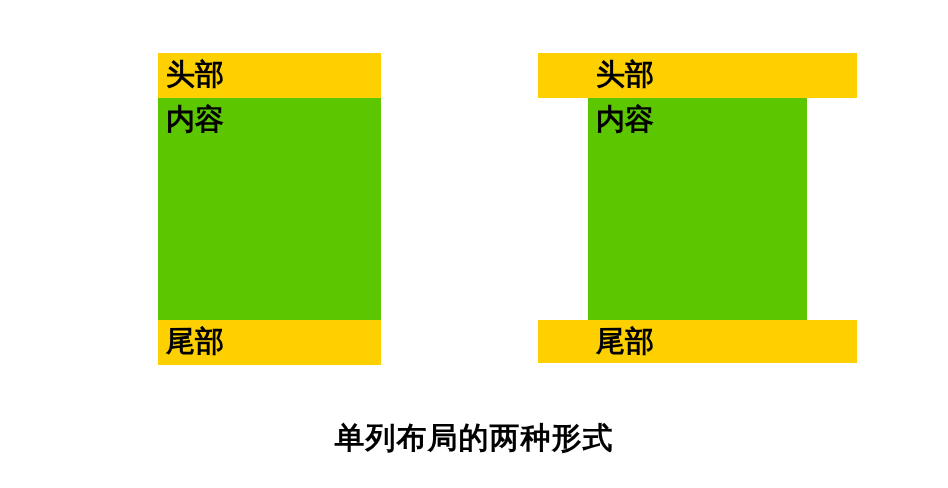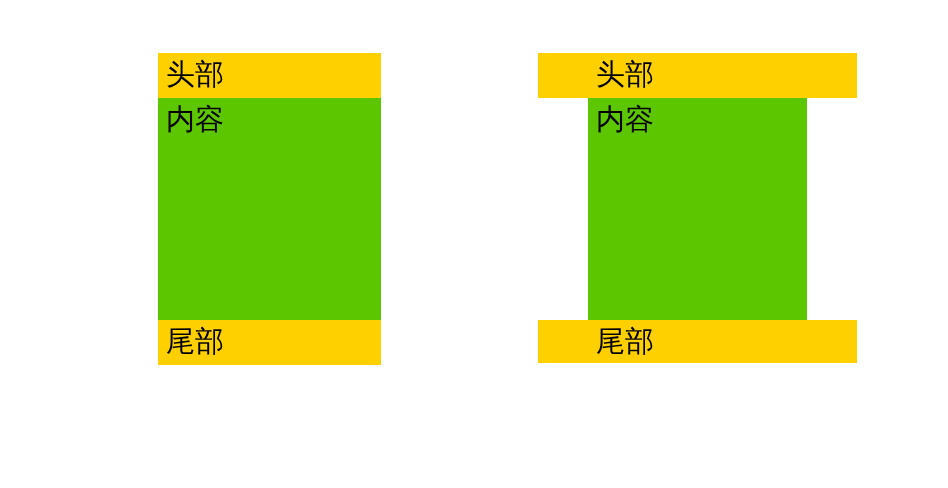--- a/index.html
+++ b/index.html
@@ -22,6 +22,7 @@
     top: 0;
     width: 944px;
     height: 488px;
+    font-weight: bold;
   }
 
   

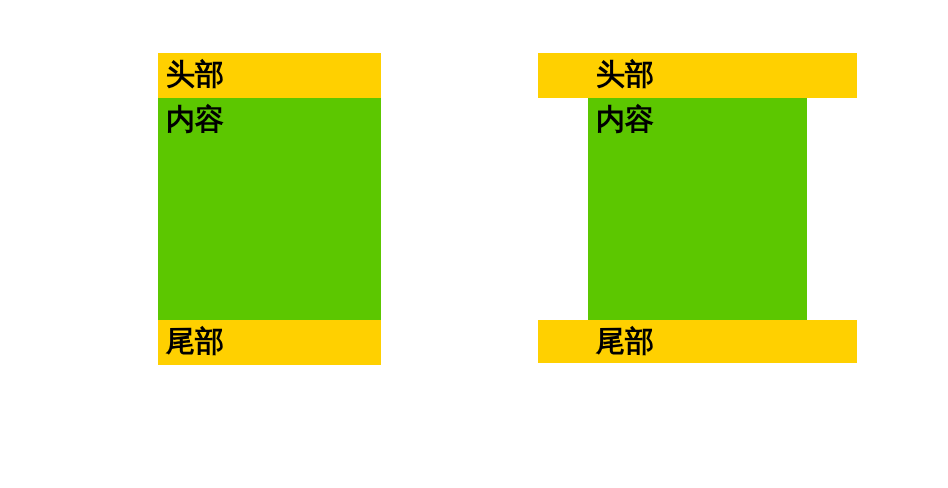--- a/index.html
+++ b/index.html
@@ -145,6 +145,7 @@
 
   </div>
 
+  <div id="caption">单列布局的两种形式</div>
 
 </div>
 

